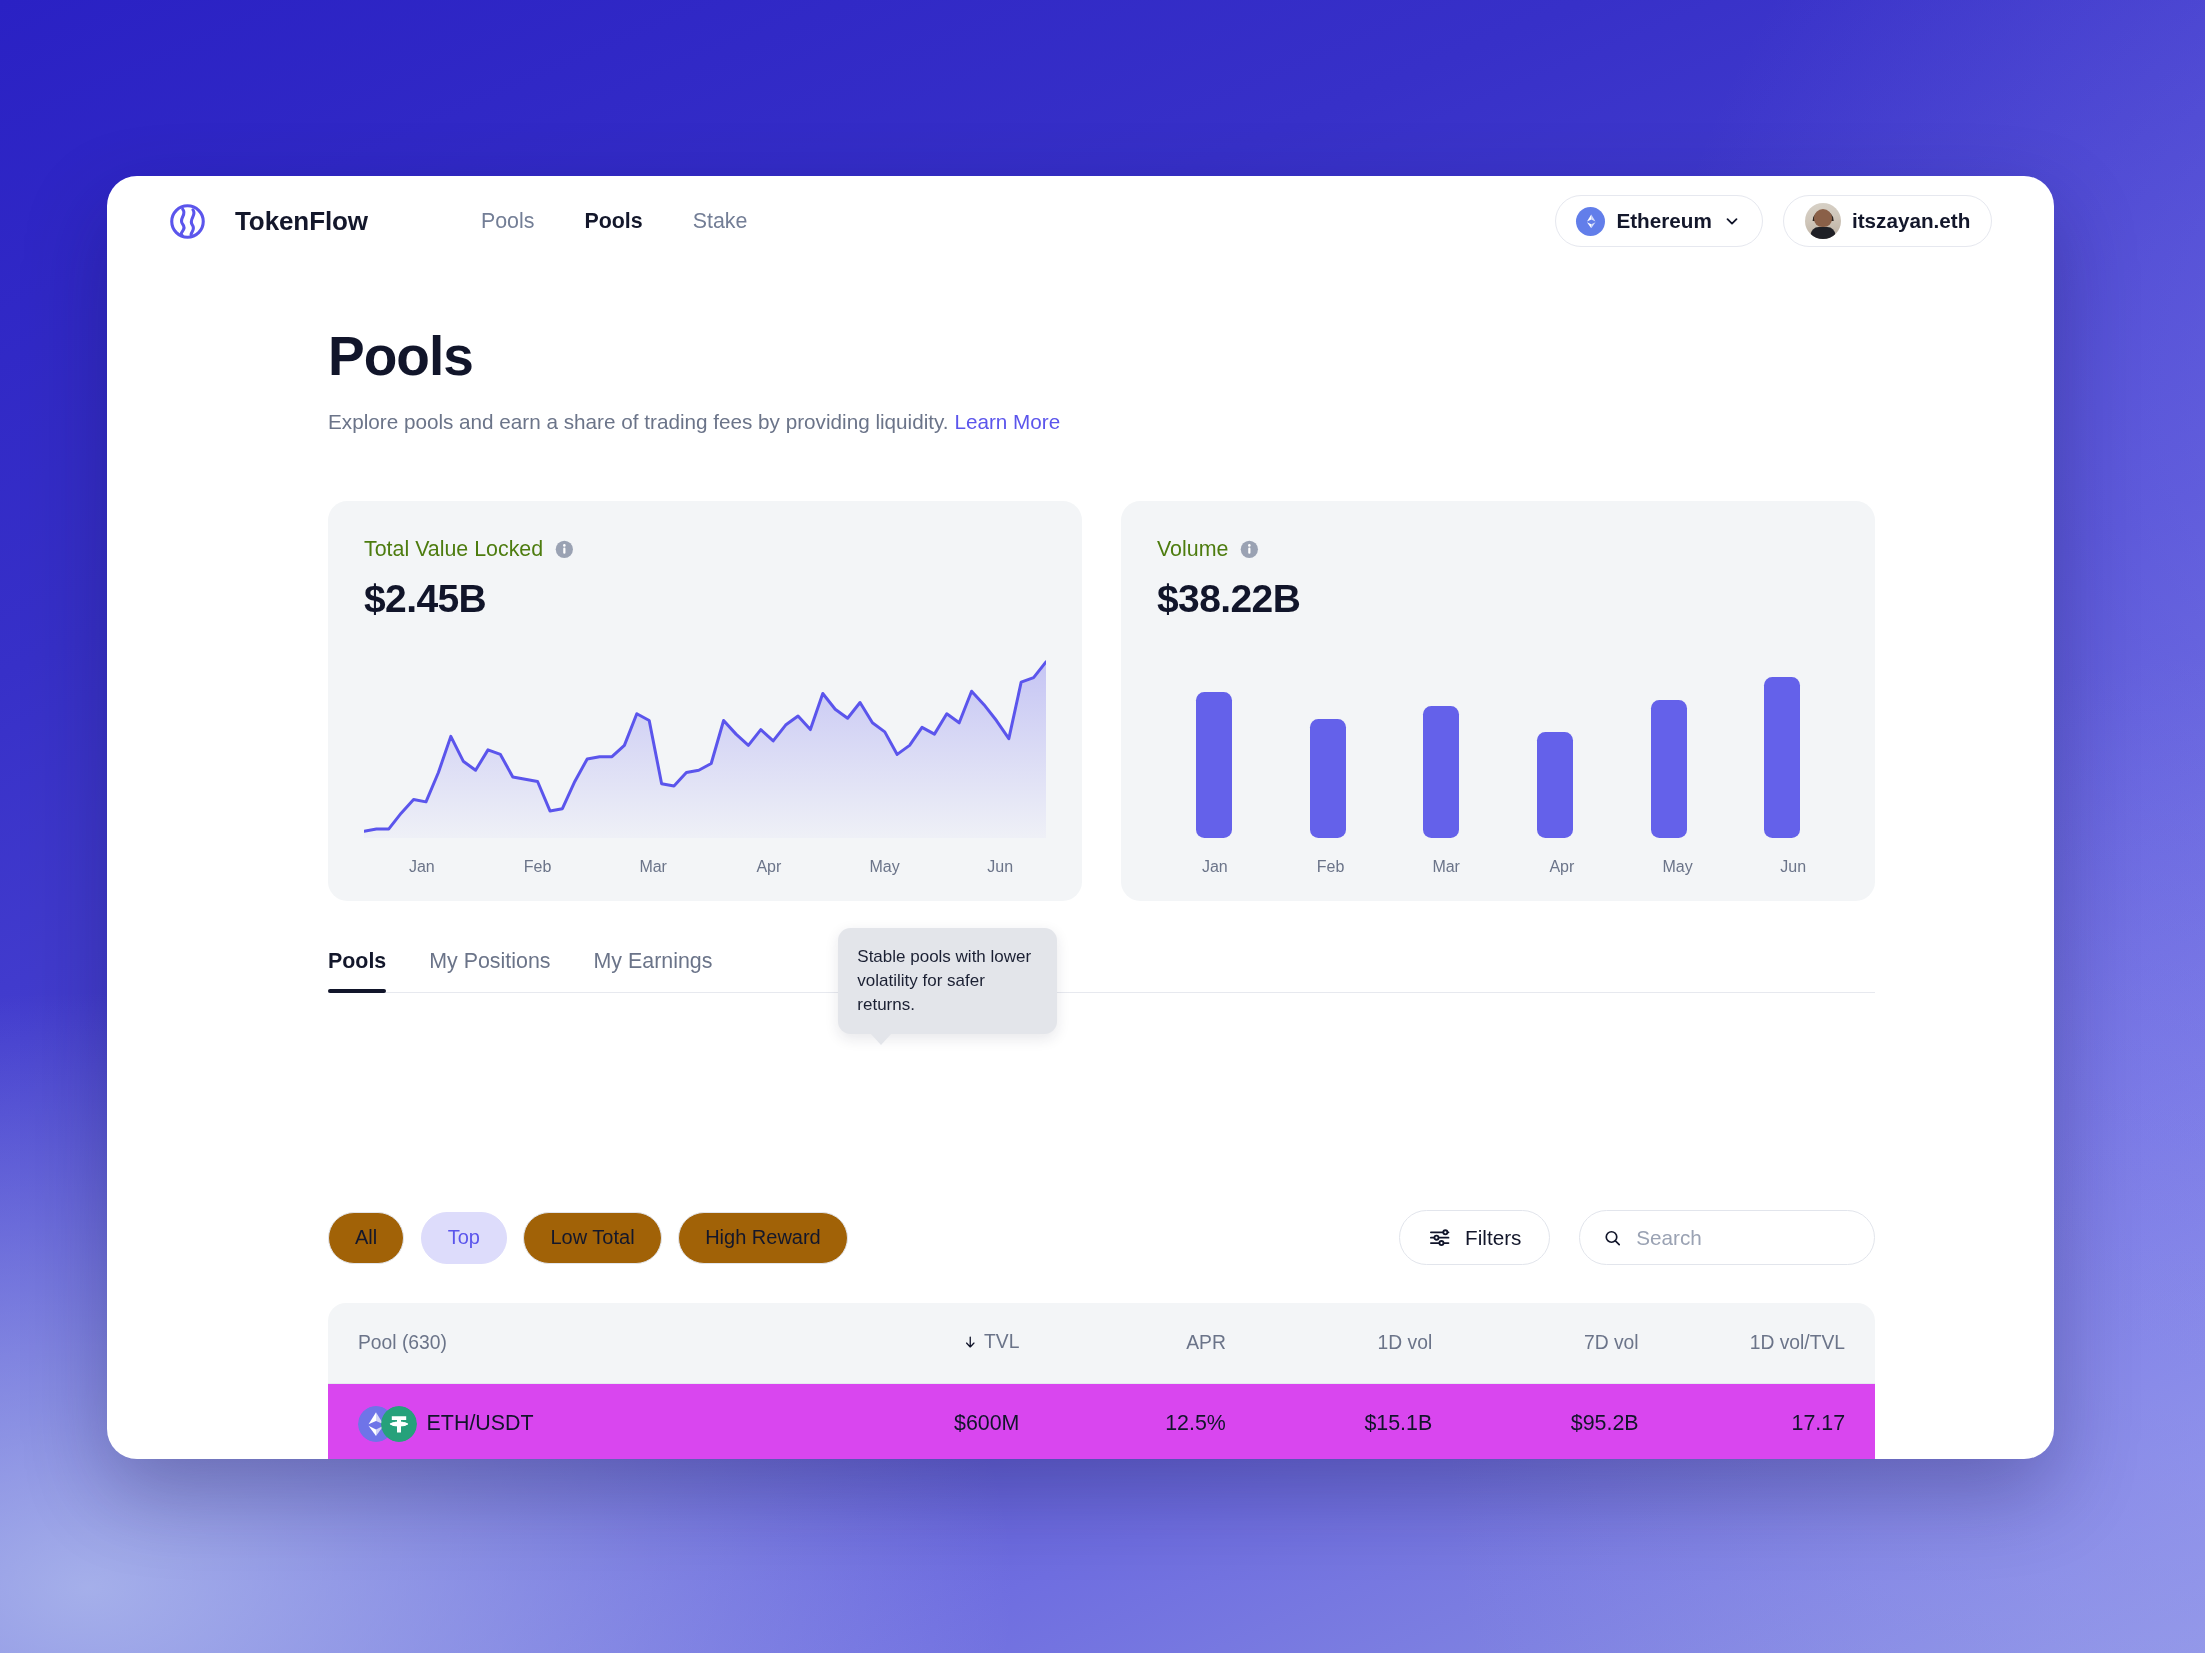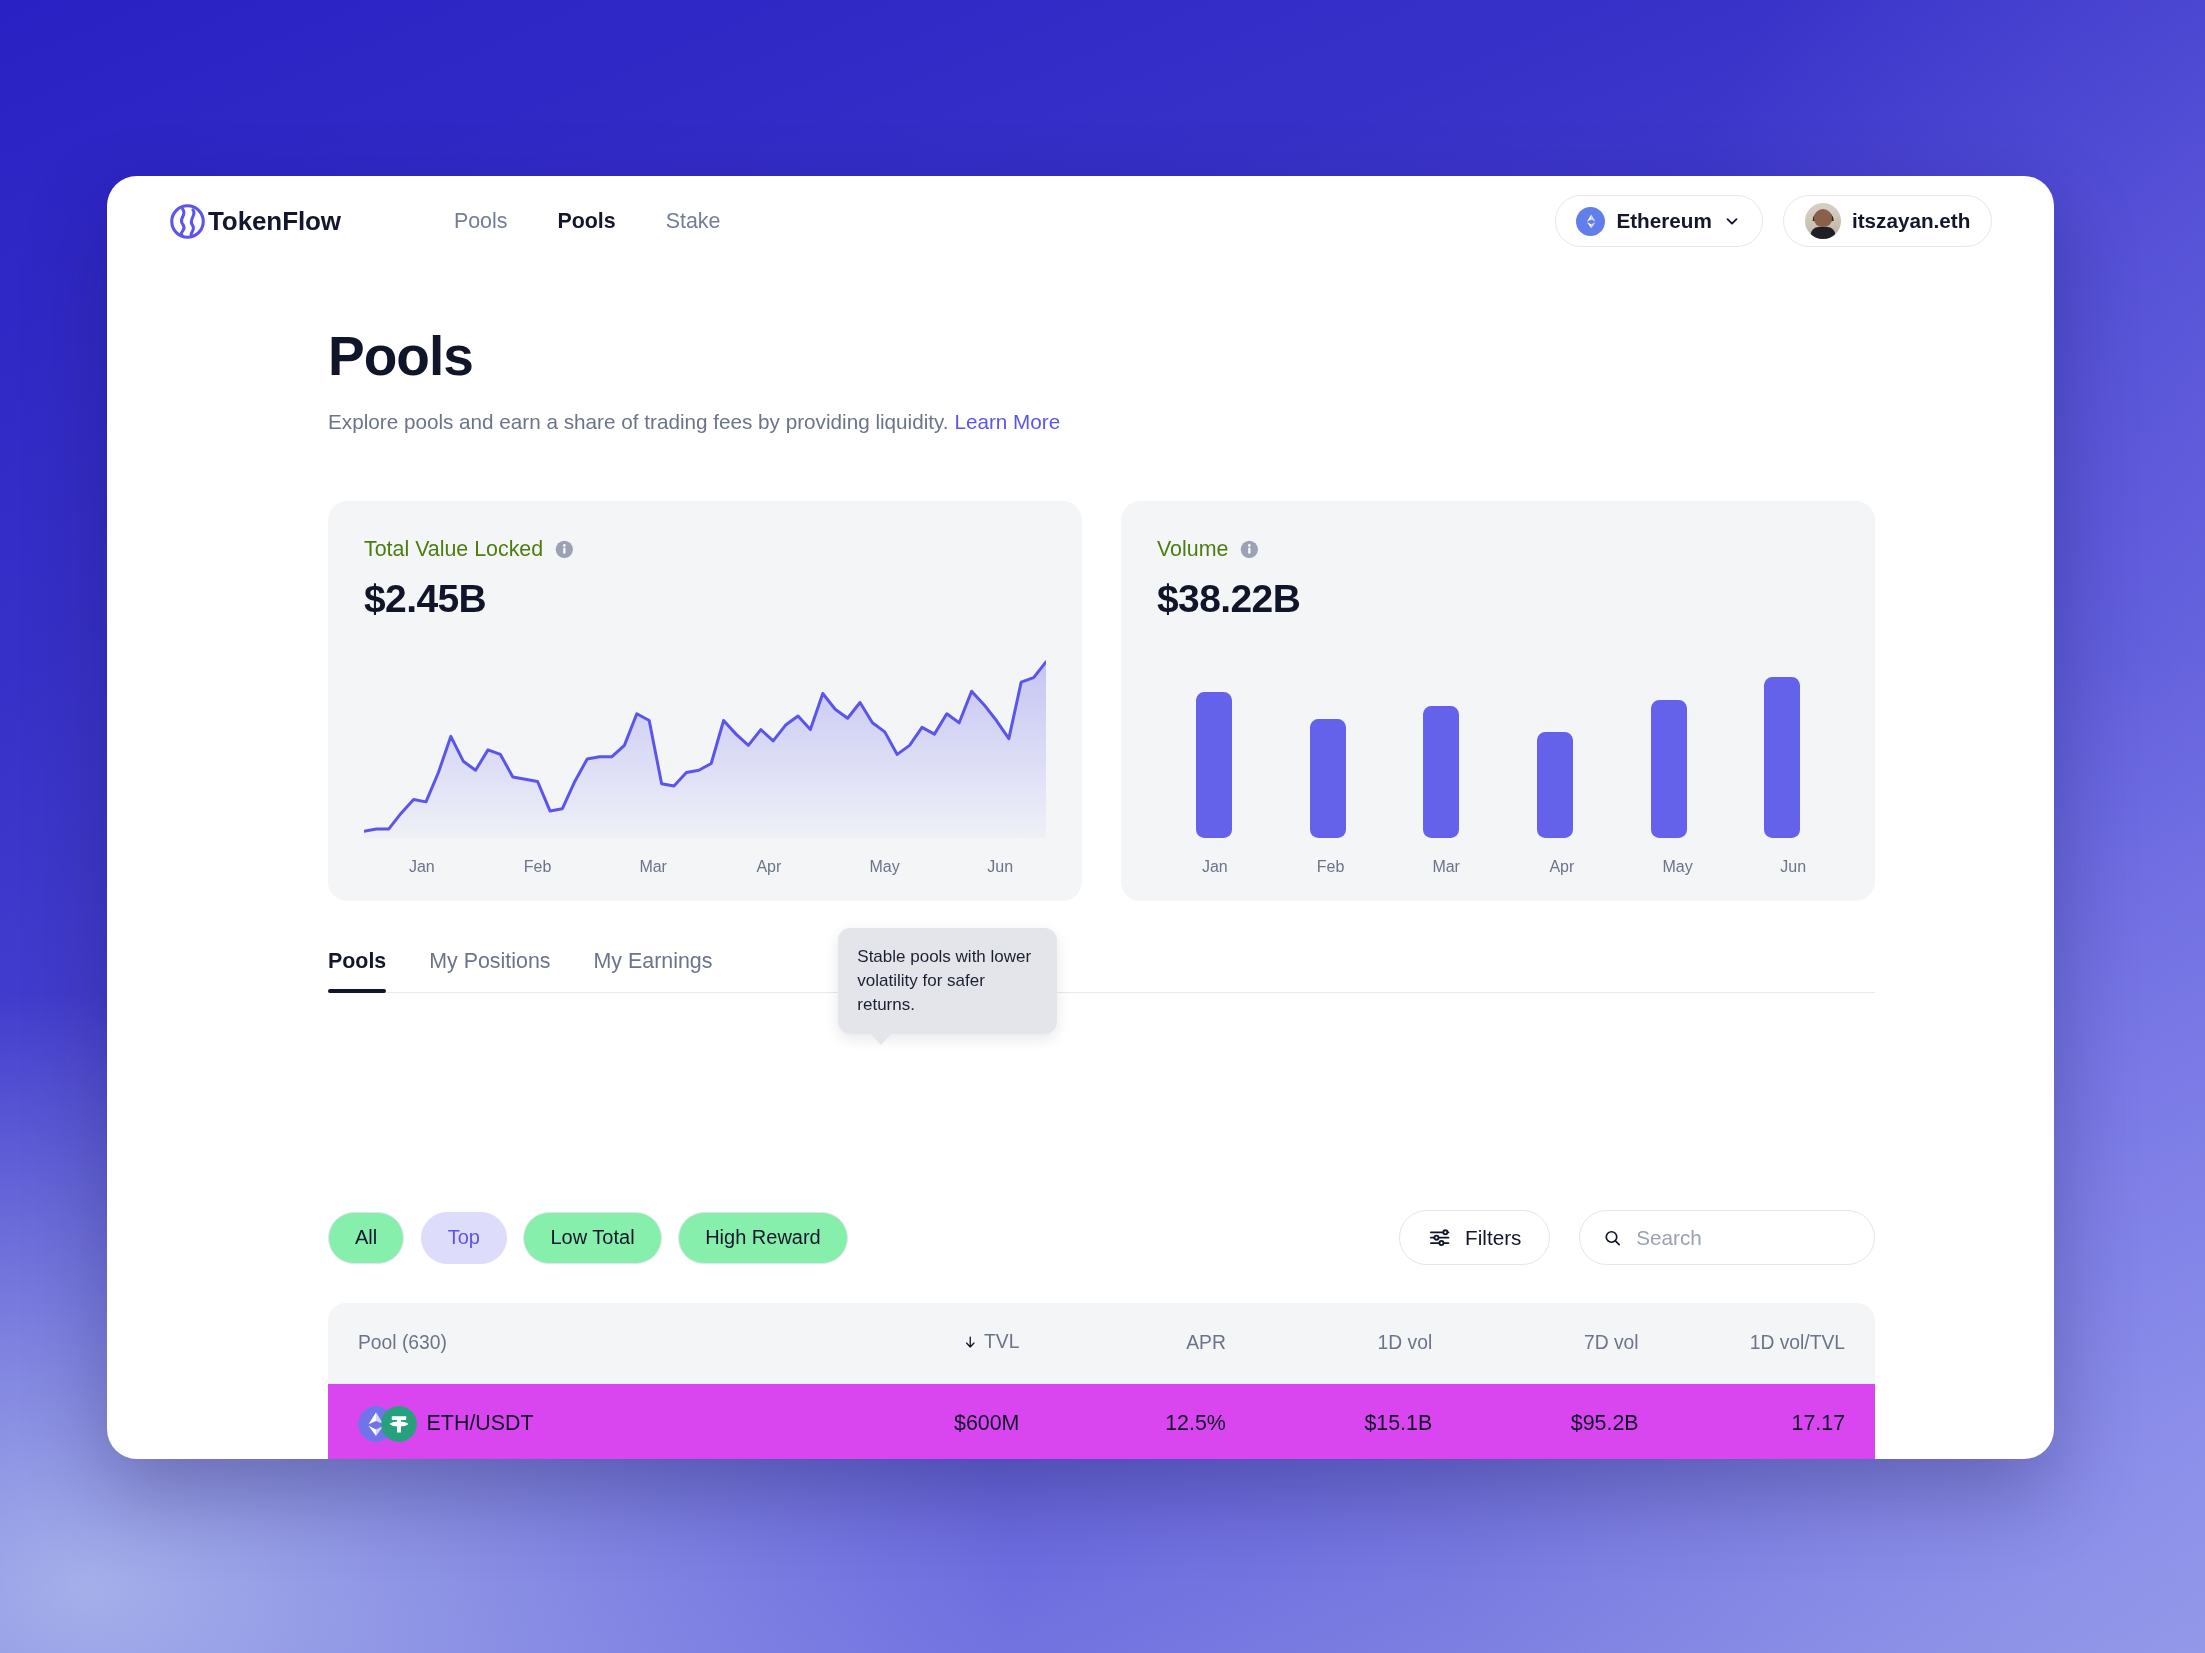--- a/index.html
+++ b/index.html
@@ -34,7 +34,7 @@
     width: 100%; height: 90px;
     display: flex; align-items: center;
   }
-  .brand { display: flex; align-items: center; gap: 2px; margin-left: 62px; }
+  .brand { display: flex; align-items: center; gap: 29px; margin-left: 62px; }
   .brand-logo { width: 37px; height: 37px; display: block; }
   .brand-name { font-size: 26px; font-weight: 700; color: #13172b; letter-spacing: -0.1px; }
 

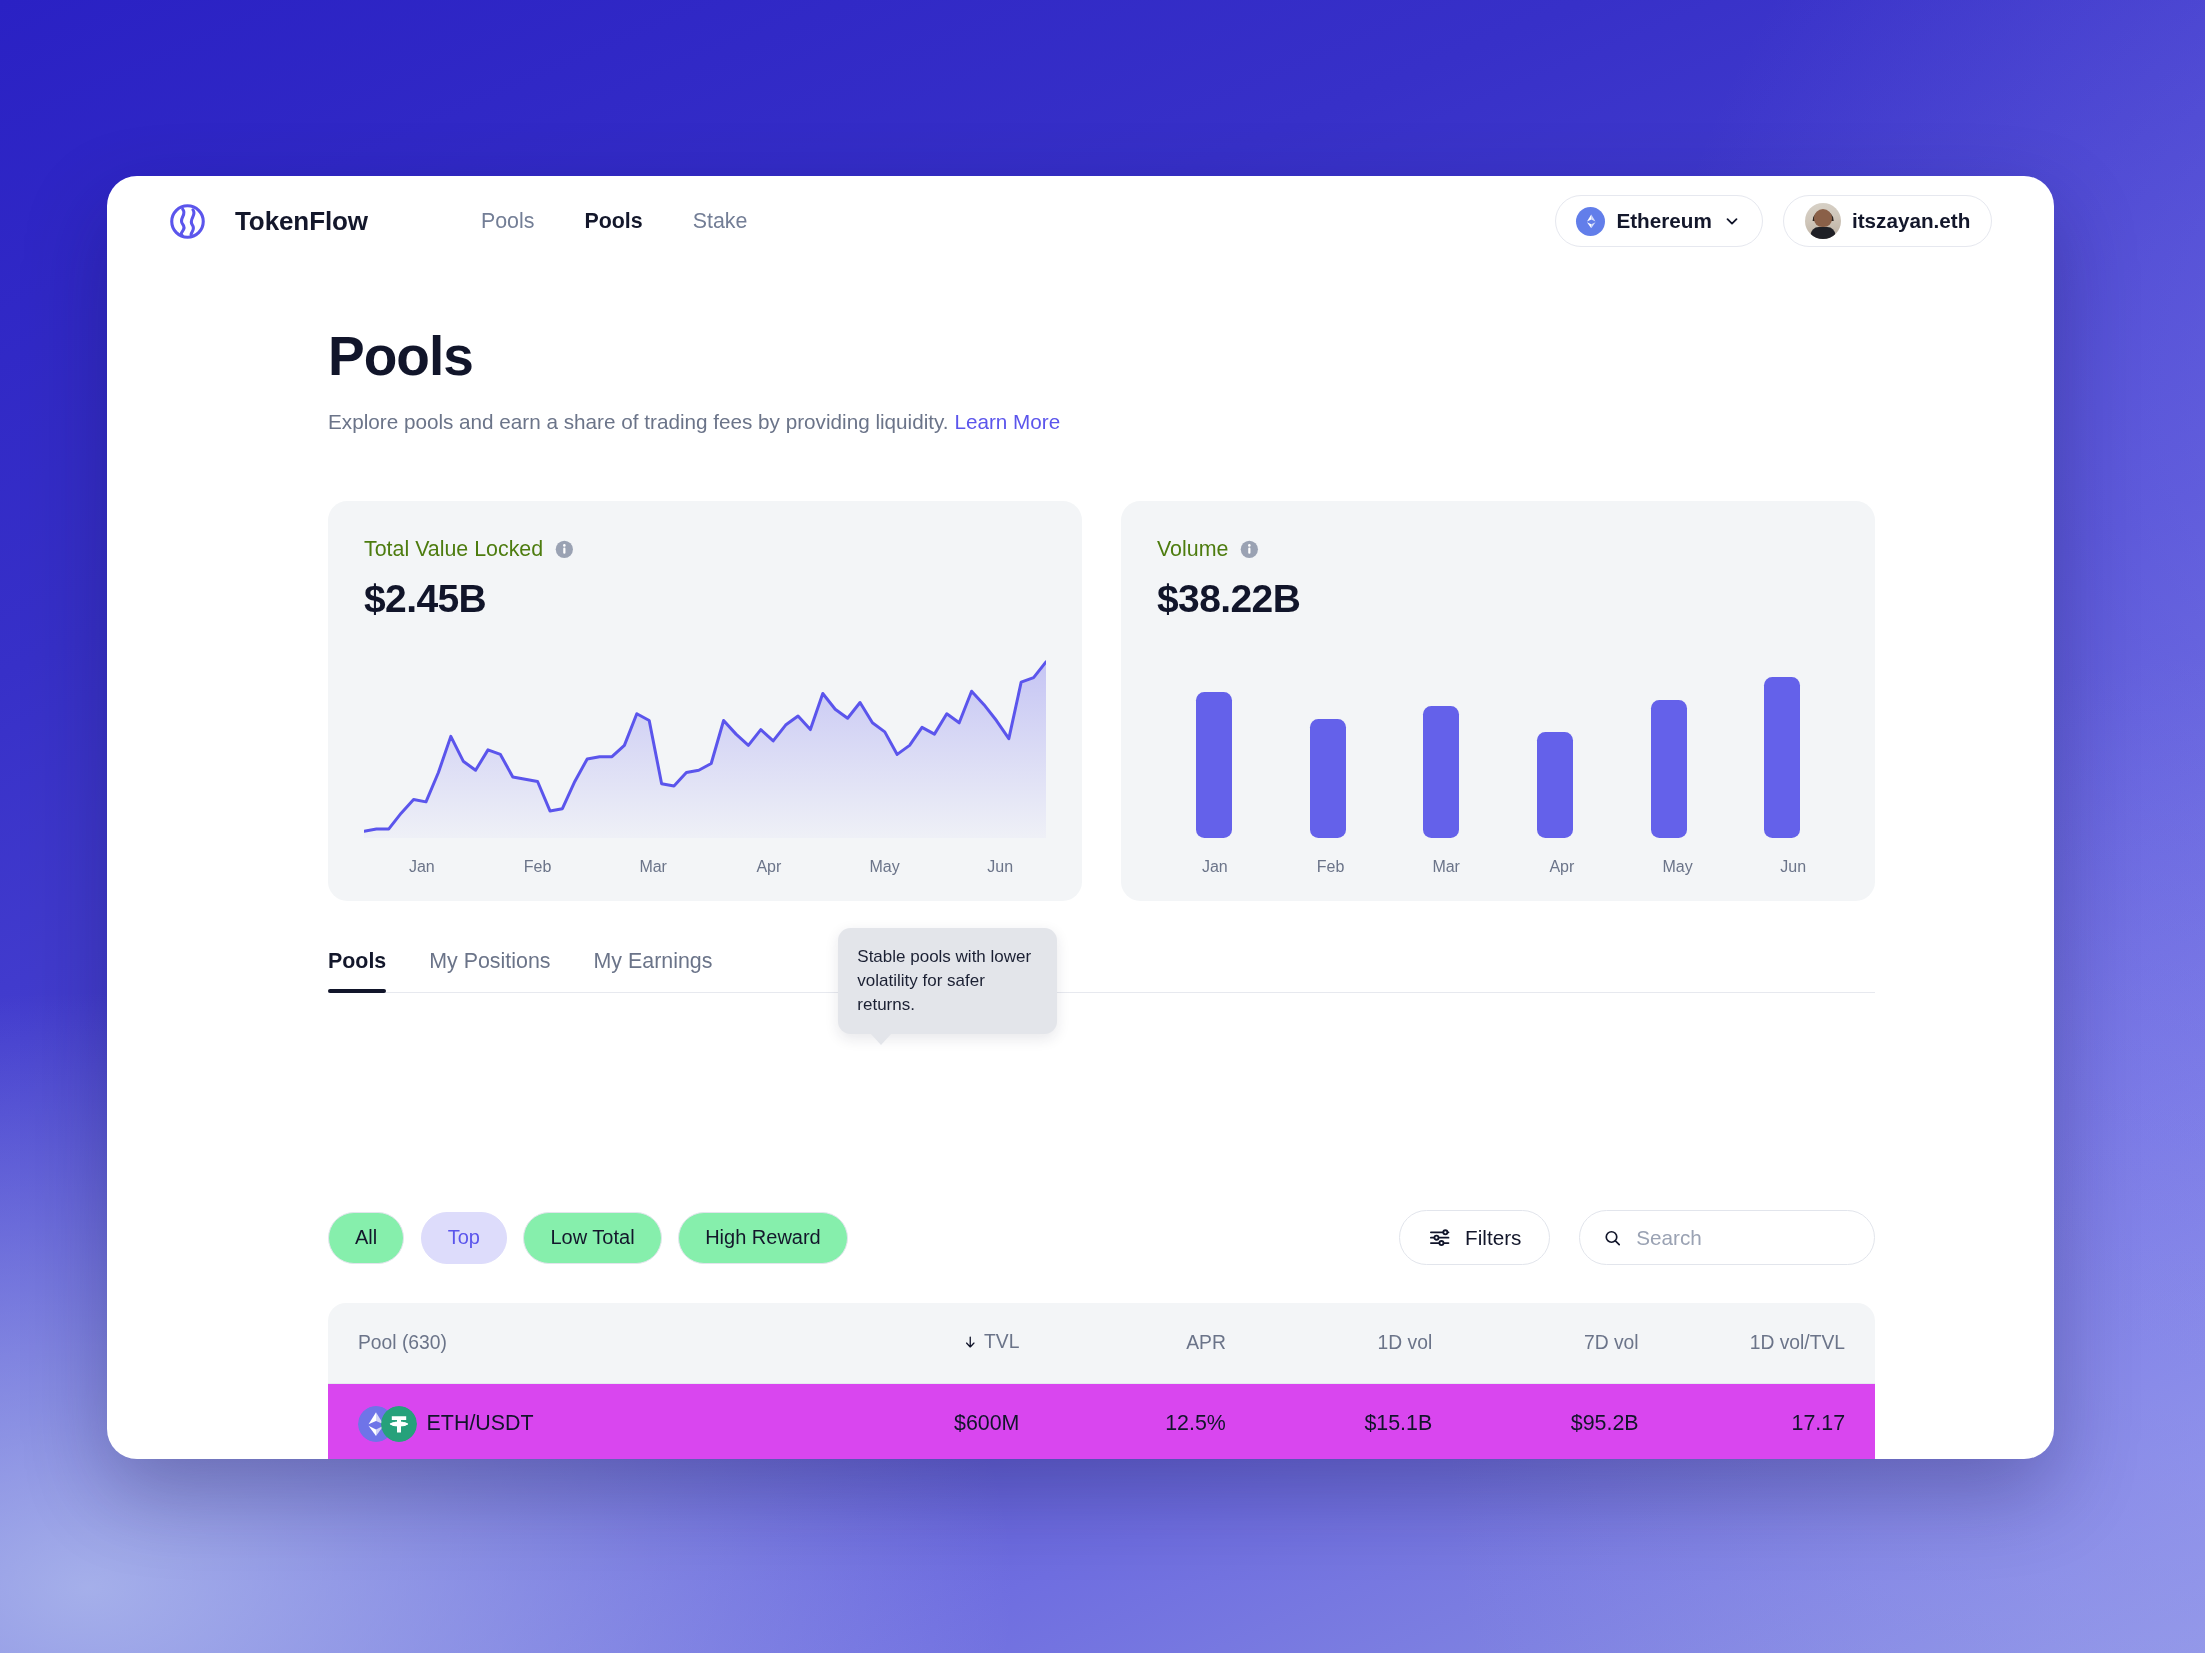--- a/index.html
+++ b/index.html
@@ -146,7 +146,7 @@
   .fchip {
     height: 52px; padding: 0 26px;
     border: 1.4px solid #e2e5ec; border-radius: 26px;
-    background: #86efac; color: #13172b; font-size: 20px; font-weight: 500;
+    background: #a16207; color: #13172b; font-size: 20px; font-weight: 500;
     display: flex; align-items: center; cursor: pointer; white-space: nowrap;
   }
   .fchip.active { background: #dddcfb; border-color: #dddcfb; color: #5b55ec; }

